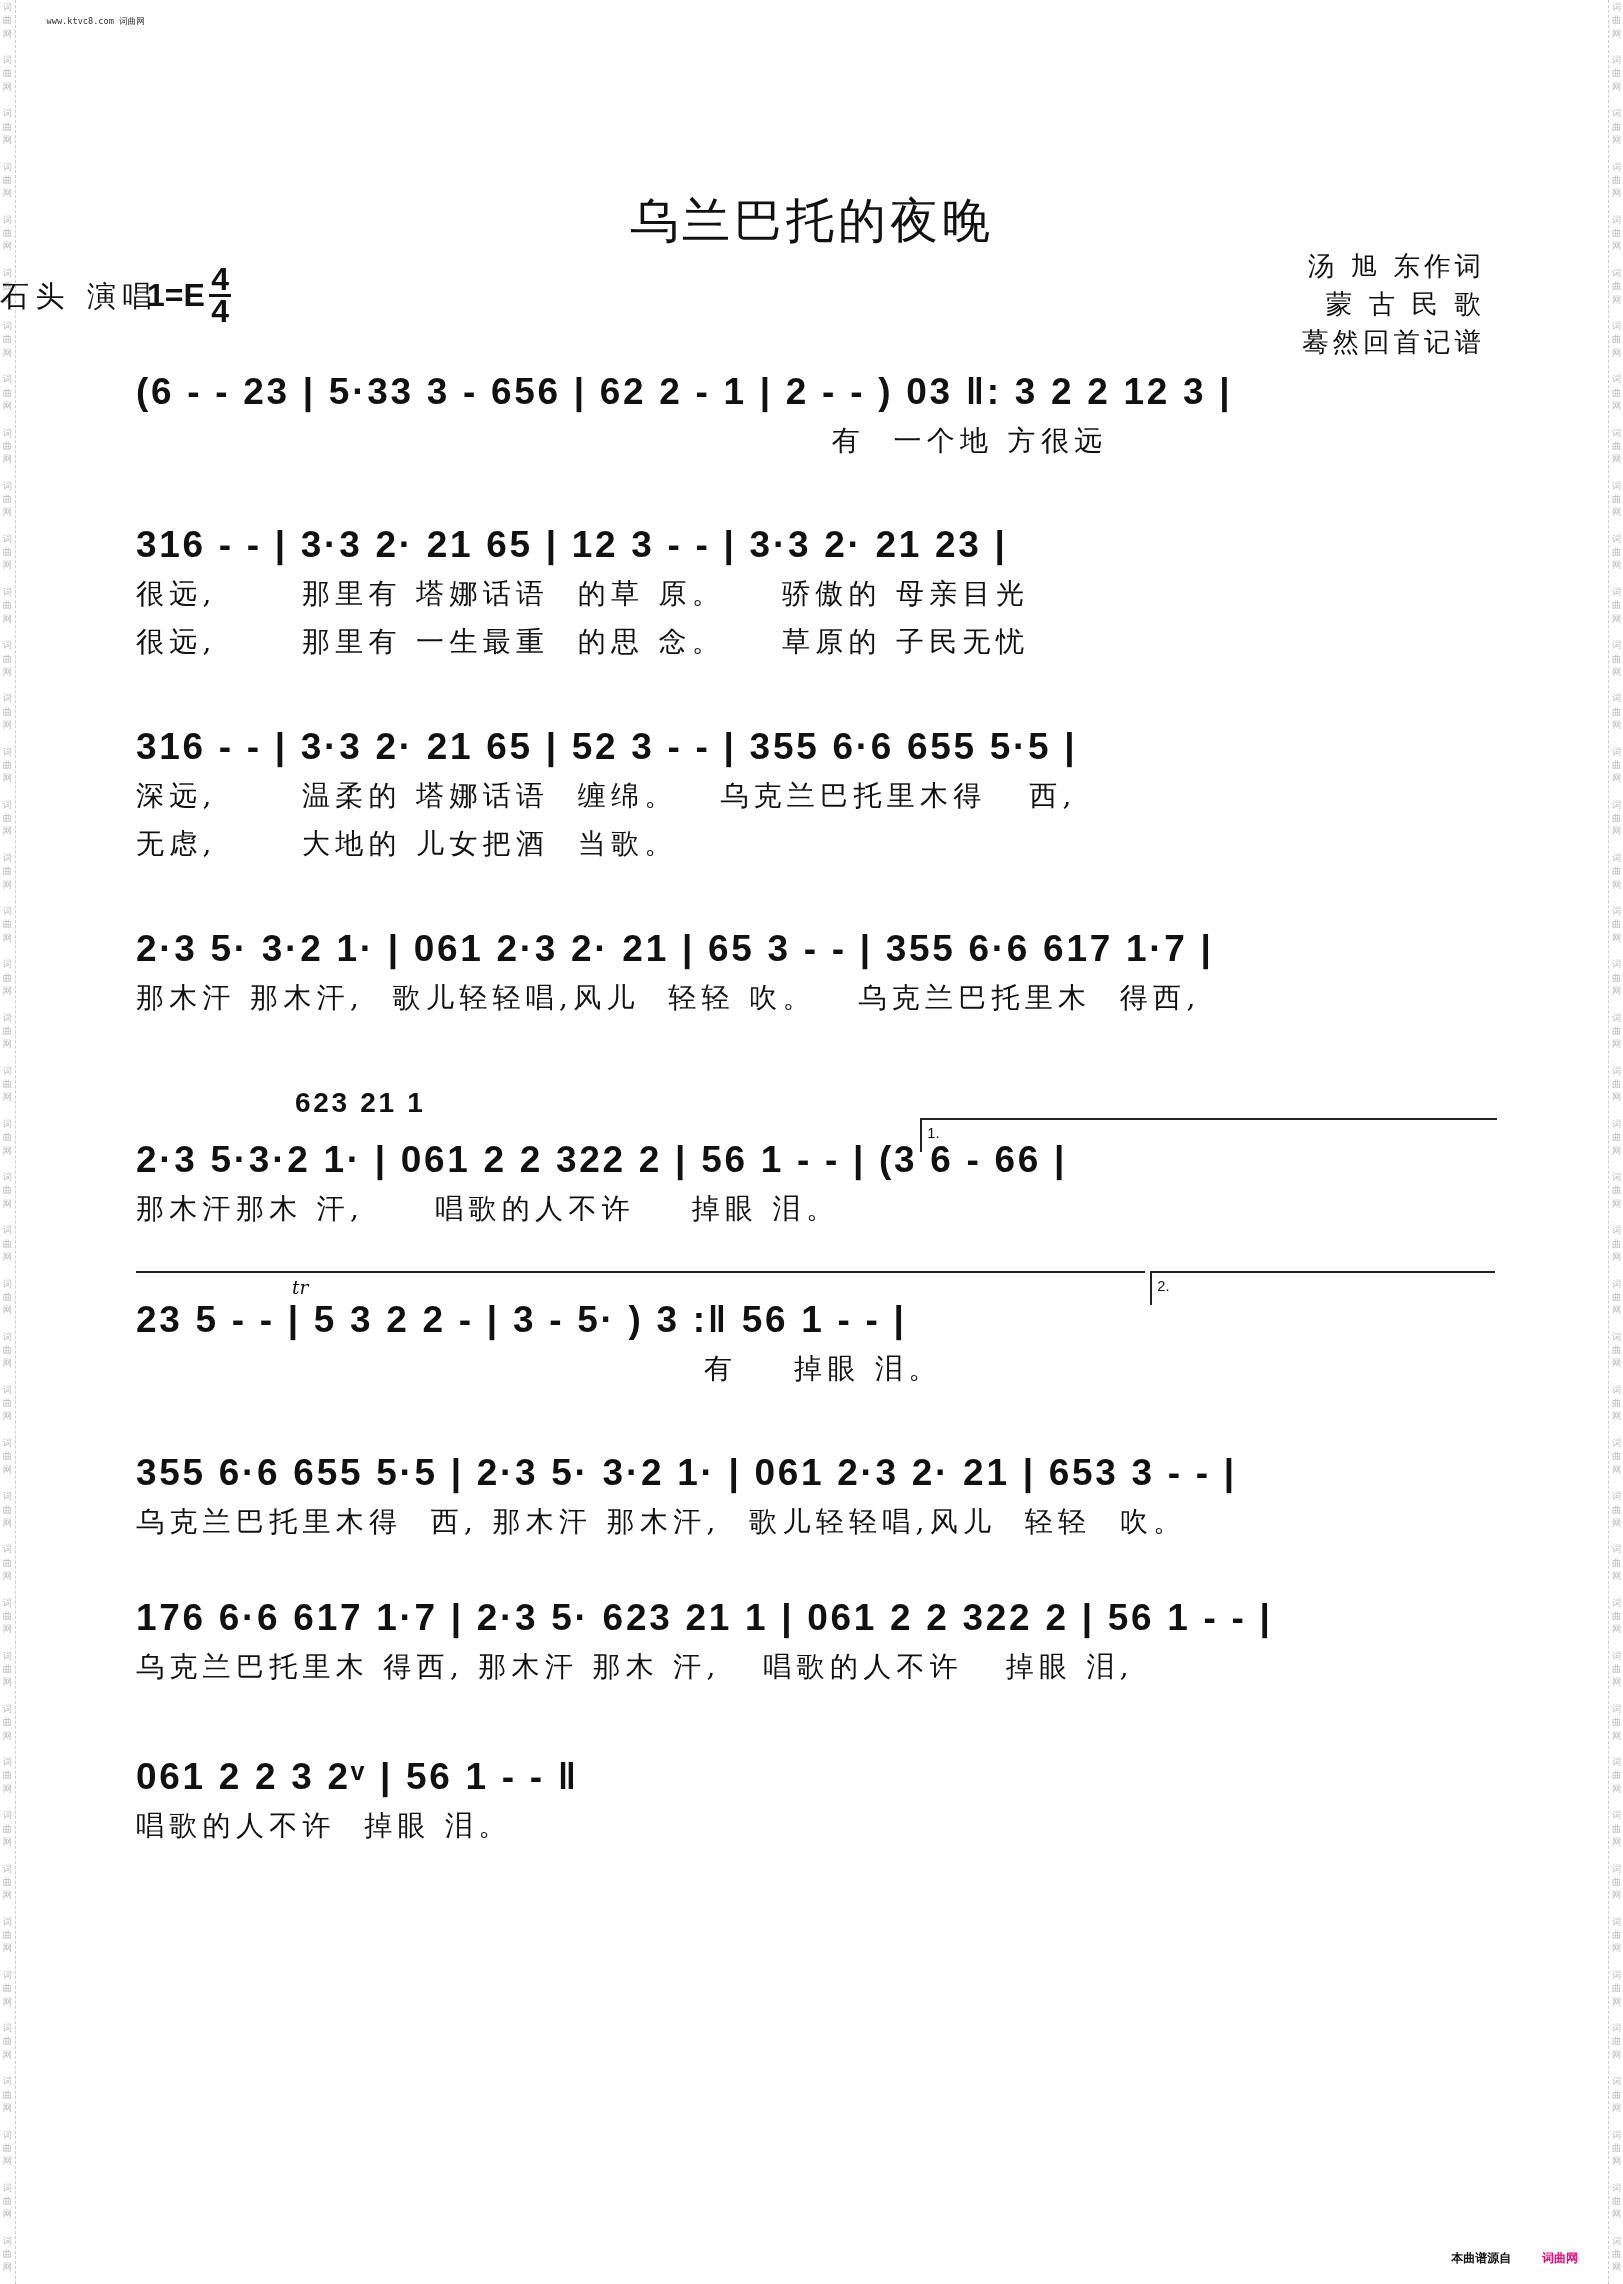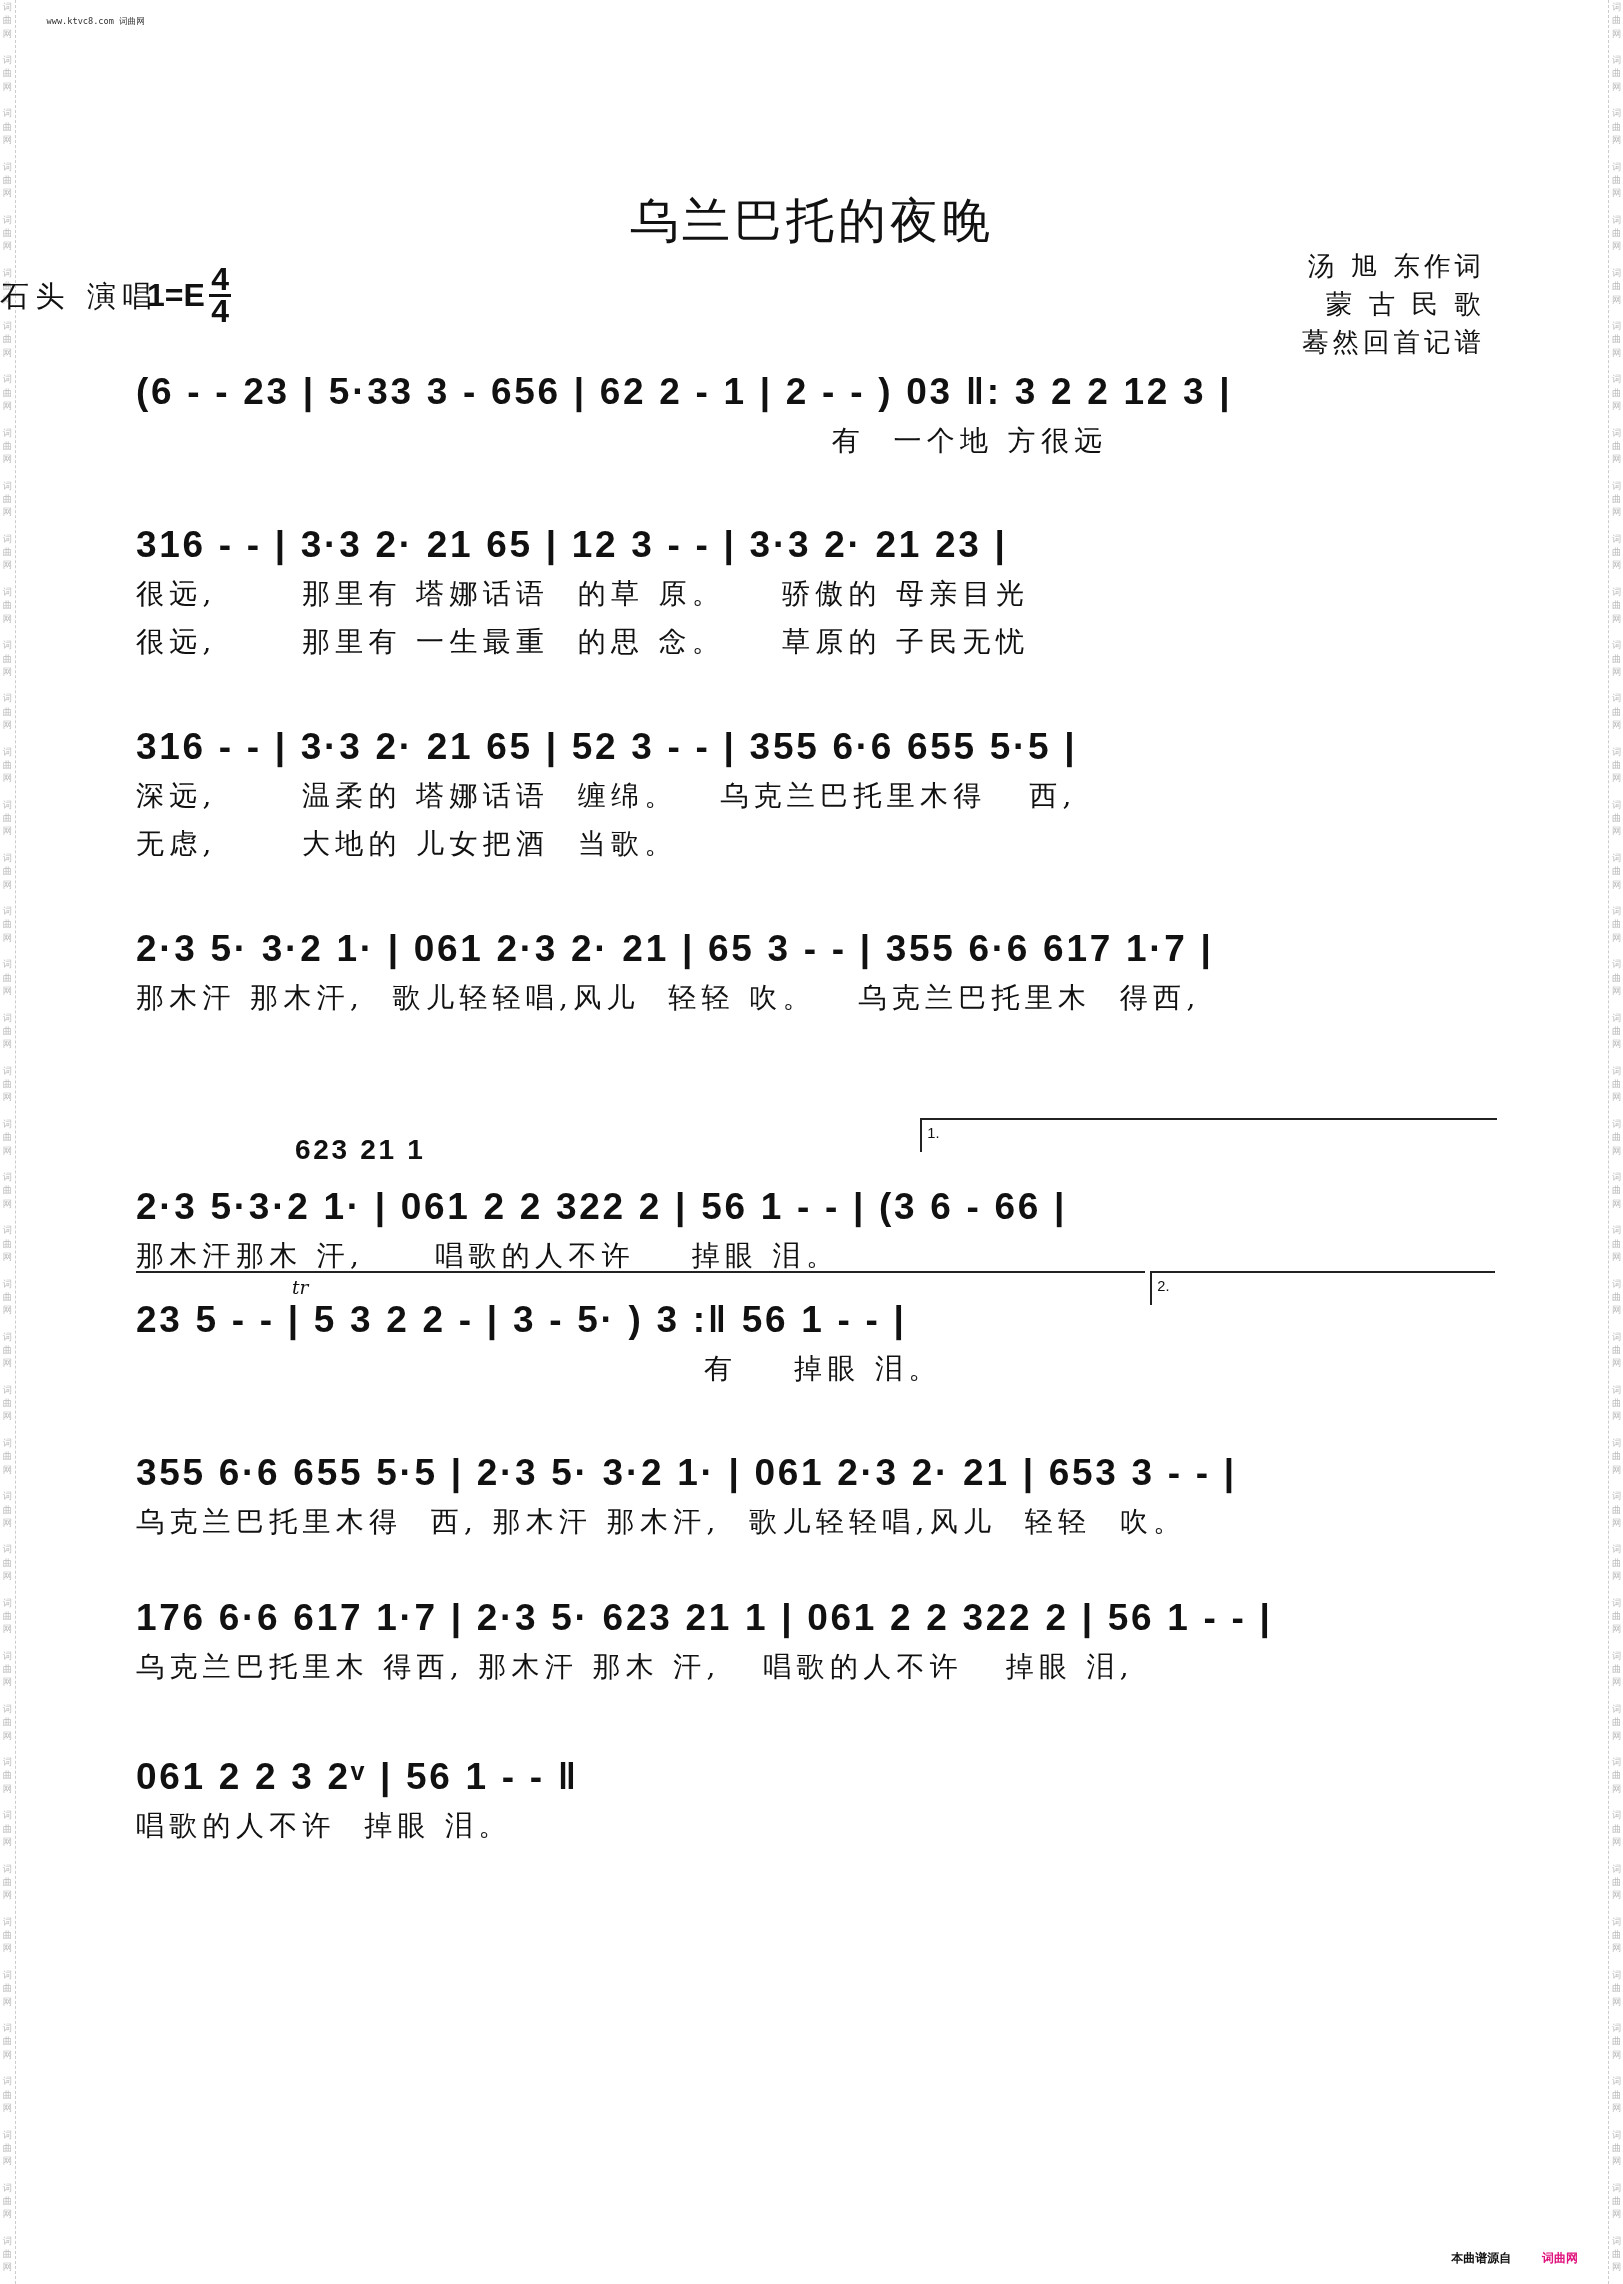--- a/index.html
+++ b/index.html
@@ -555,7 +555,7 @@
   <div class="lyr">那木汗 那木汗,  歌儿轻轻唱,风儿  轻轻 吹。   乌克兰巴托里木  得西,</div>
 </div>
 
-<div class="line" style="top:1134px">
+<div class="line" style="top:1087px">
   <div class="notes" style="font-size:28px;margin-left:159px">623 21 1</div>
   <div class="notes" style="margin-top:20px">2·3 5·3·2 1· | 061 2 2 322 2 | 56 1 - - | (3 6 - 66 |</div>
   <div class="lyr">那木汗那木 汗,     唱歌的人不许    掉眼 泪。</div>

